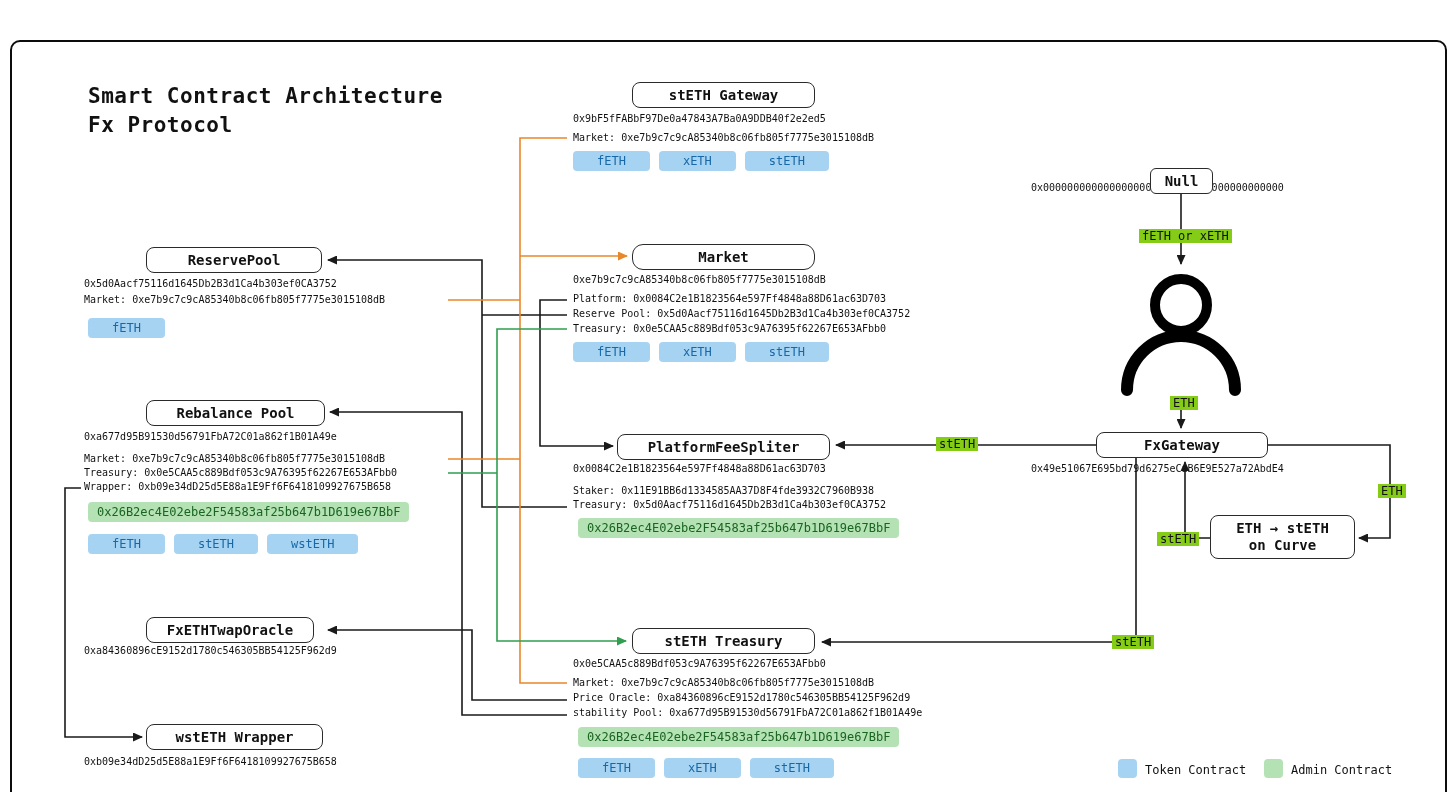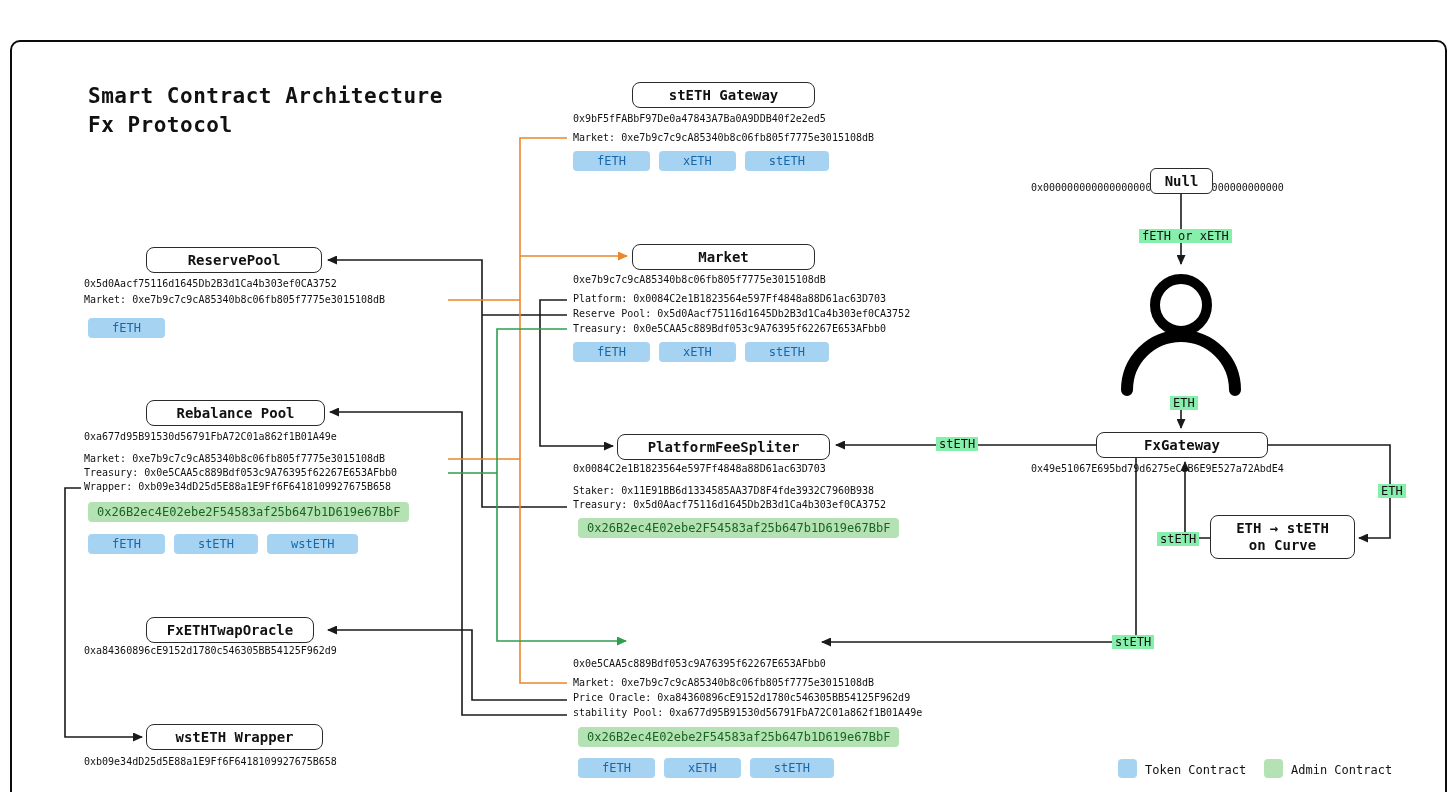--- a/index.html
+++ b/index.html
@@ -23,7 +23,7 @@
          background:var(--token-bg,#a6d3f2); color:var(--token-text,#1868a8); }
   .admin-tag { position:absolute; font-size:12px; padding:3px 9px; border-radius:4px; z-index:2;
          background:var(--admin-bg,#b5e2b5); color:var(--admin-text,#19641f); }
-  .edge-label { position:absolute; font-size:12px; background:#86efac; padding:0 3px; z-index:4; white-space:pre; }
+  .edge-label { position:absolute; font-size:12px; background:#84cc16; padding:0 3px; z-index:4; white-space:pre; }
   .swatch { position:absolute; width:19px; height:19px; border-radius:4px; z-index:2; }
   .legend-label { position:absolute; font-size:12px; z-index:2; }
 </style>

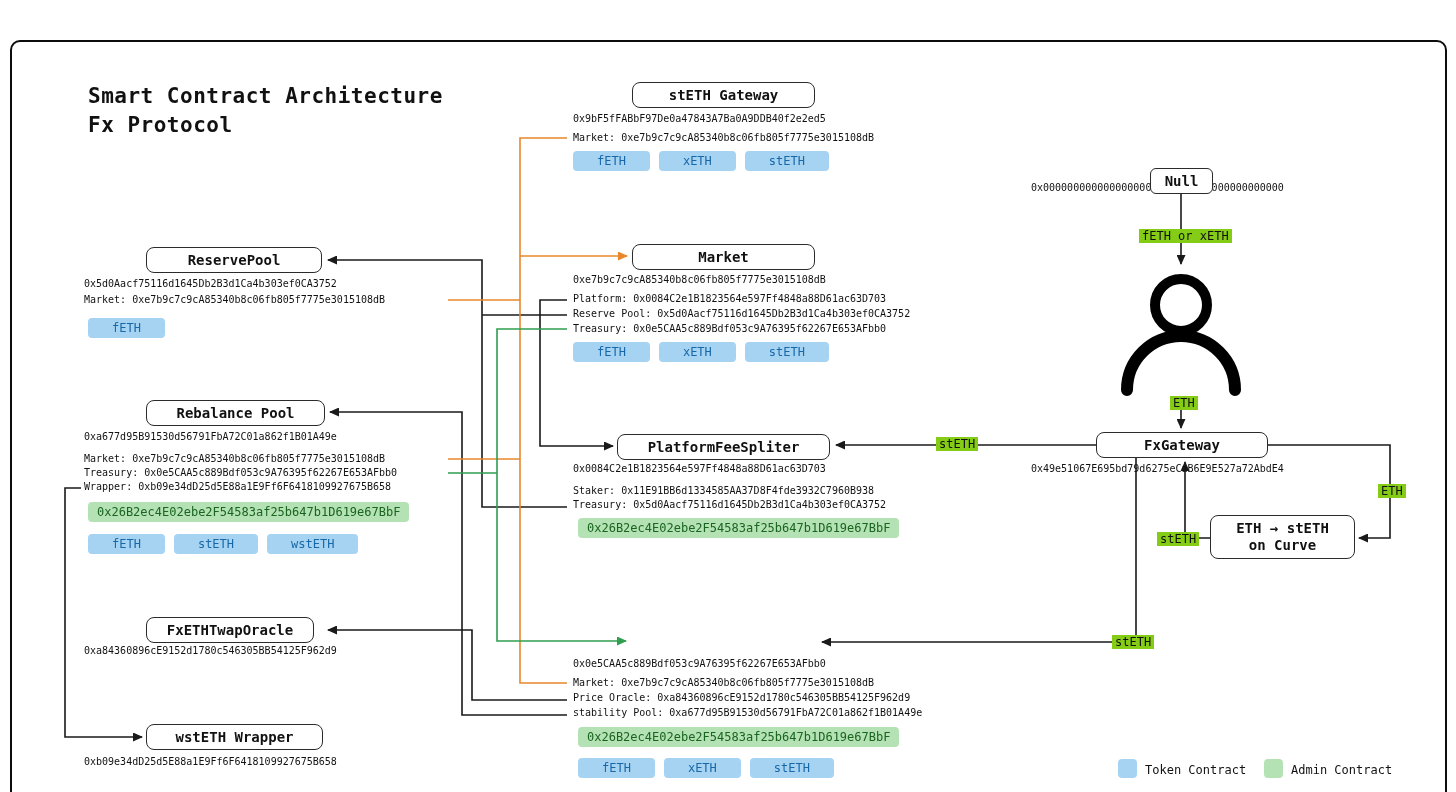--- a/index.html
+++ b/index.html
@@ -108,7 +108,7 @@
     <span class="tag">fETH</span>
   </div>
 
-  <div class="box" style="left:632px; top:212px; width:183px;">
+  <div class="box" style="left:632px; top:212px; width:183px;border-radius:11px;">
     <span>Market</span>
   </div>
   <div class="addr" style="left:573px; top:242px;">0xe7b9c7c9cA85340b8c06fb805f7775e3015108dB</div>

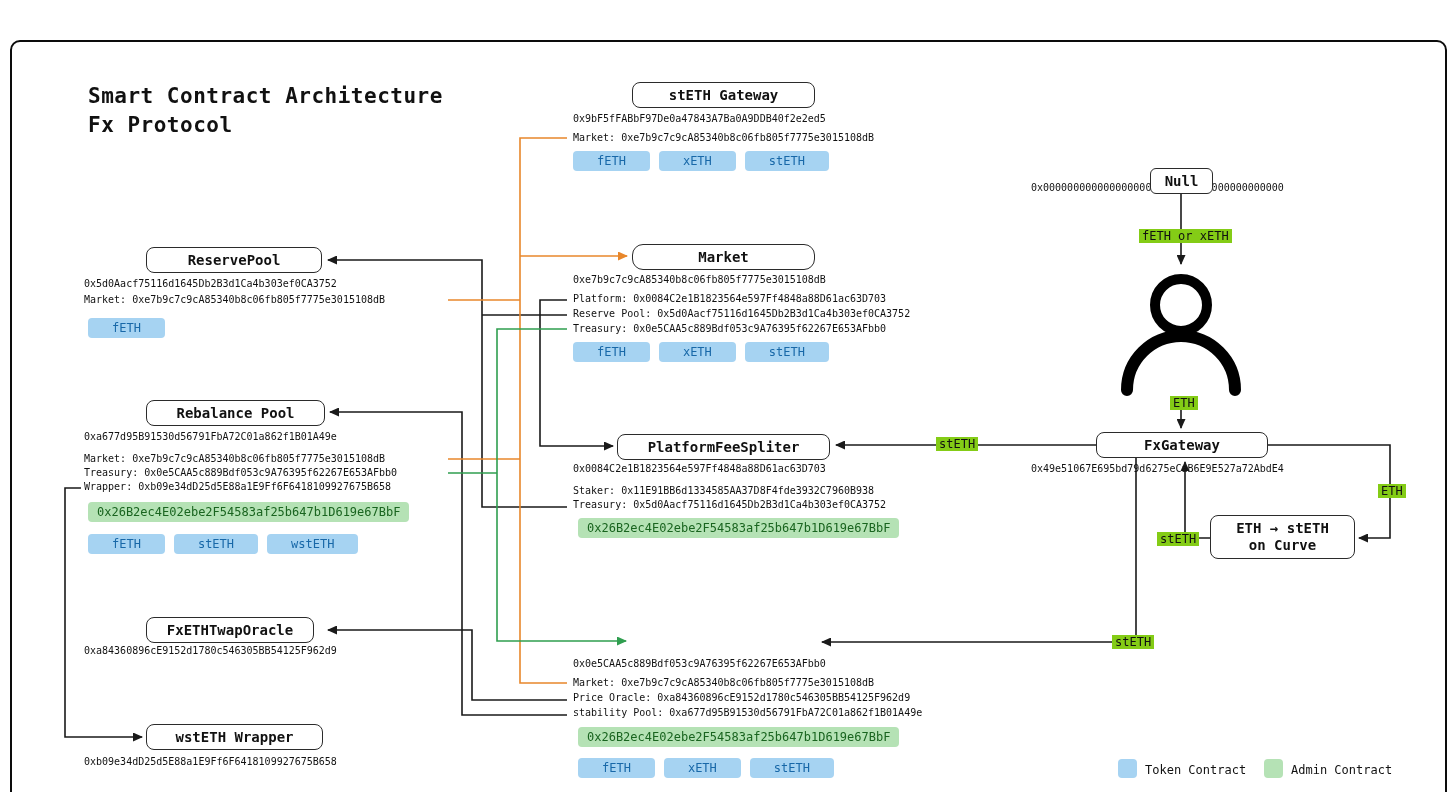--- a/index.html
+++ b/index.html
@@ -158,6 +158,9 @@
   </div>
   <div class="addr" style="left:84px; top:613px;">0xa84360896cE9152d1780c546305BB54125F962d9</div>
 
+  <div class="box" style="left:632px; top:596px; width:183px;">
+    <span>stETH Treasury</span>
+  </div>
   <div class="addr" style="left:573px; top:626px;">0x0e5CAA5c889Bdf053c9A76395f62267E653AFbb0</div>
   <div class="row" style="left:573px; top:645px;">Market: 0xe7b9c7c9cA85340b8c06fb805f7775e3015108dB</div>
   <div class="row" style="left:573px; top:660px;">Price Oracle: 0xa84360896cE9152d1780c546305BB54125F962d9</div>

